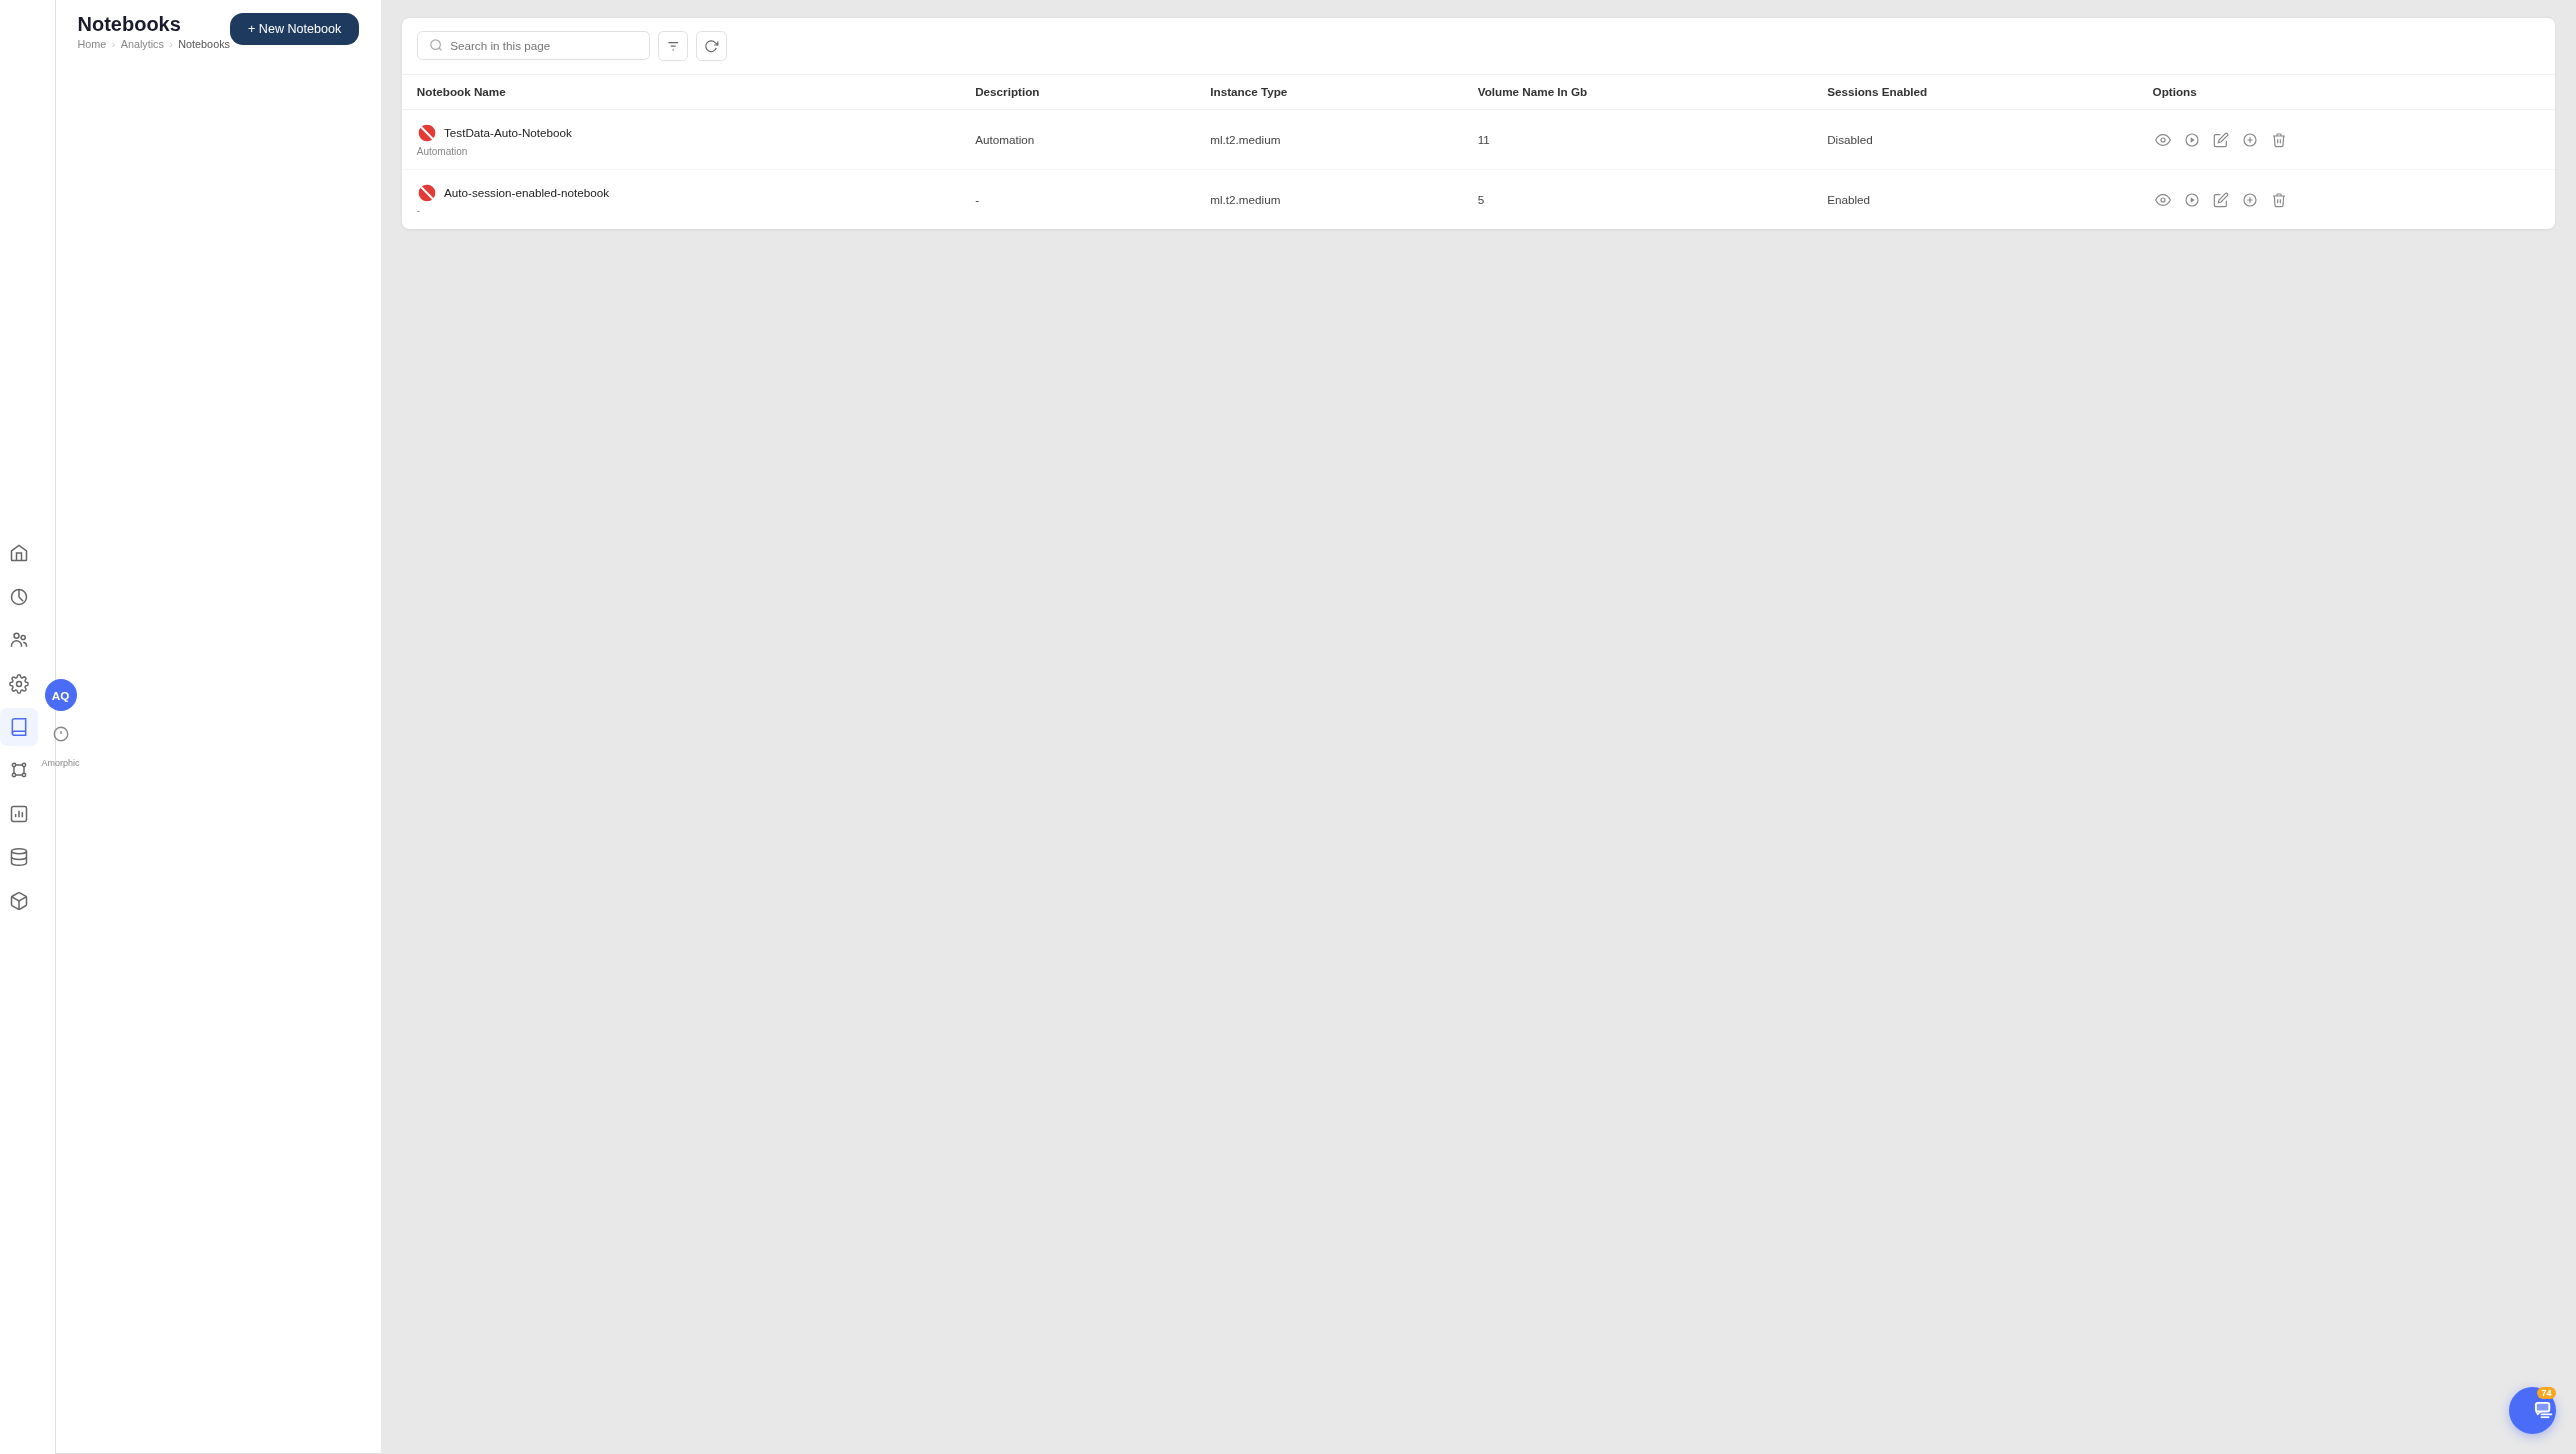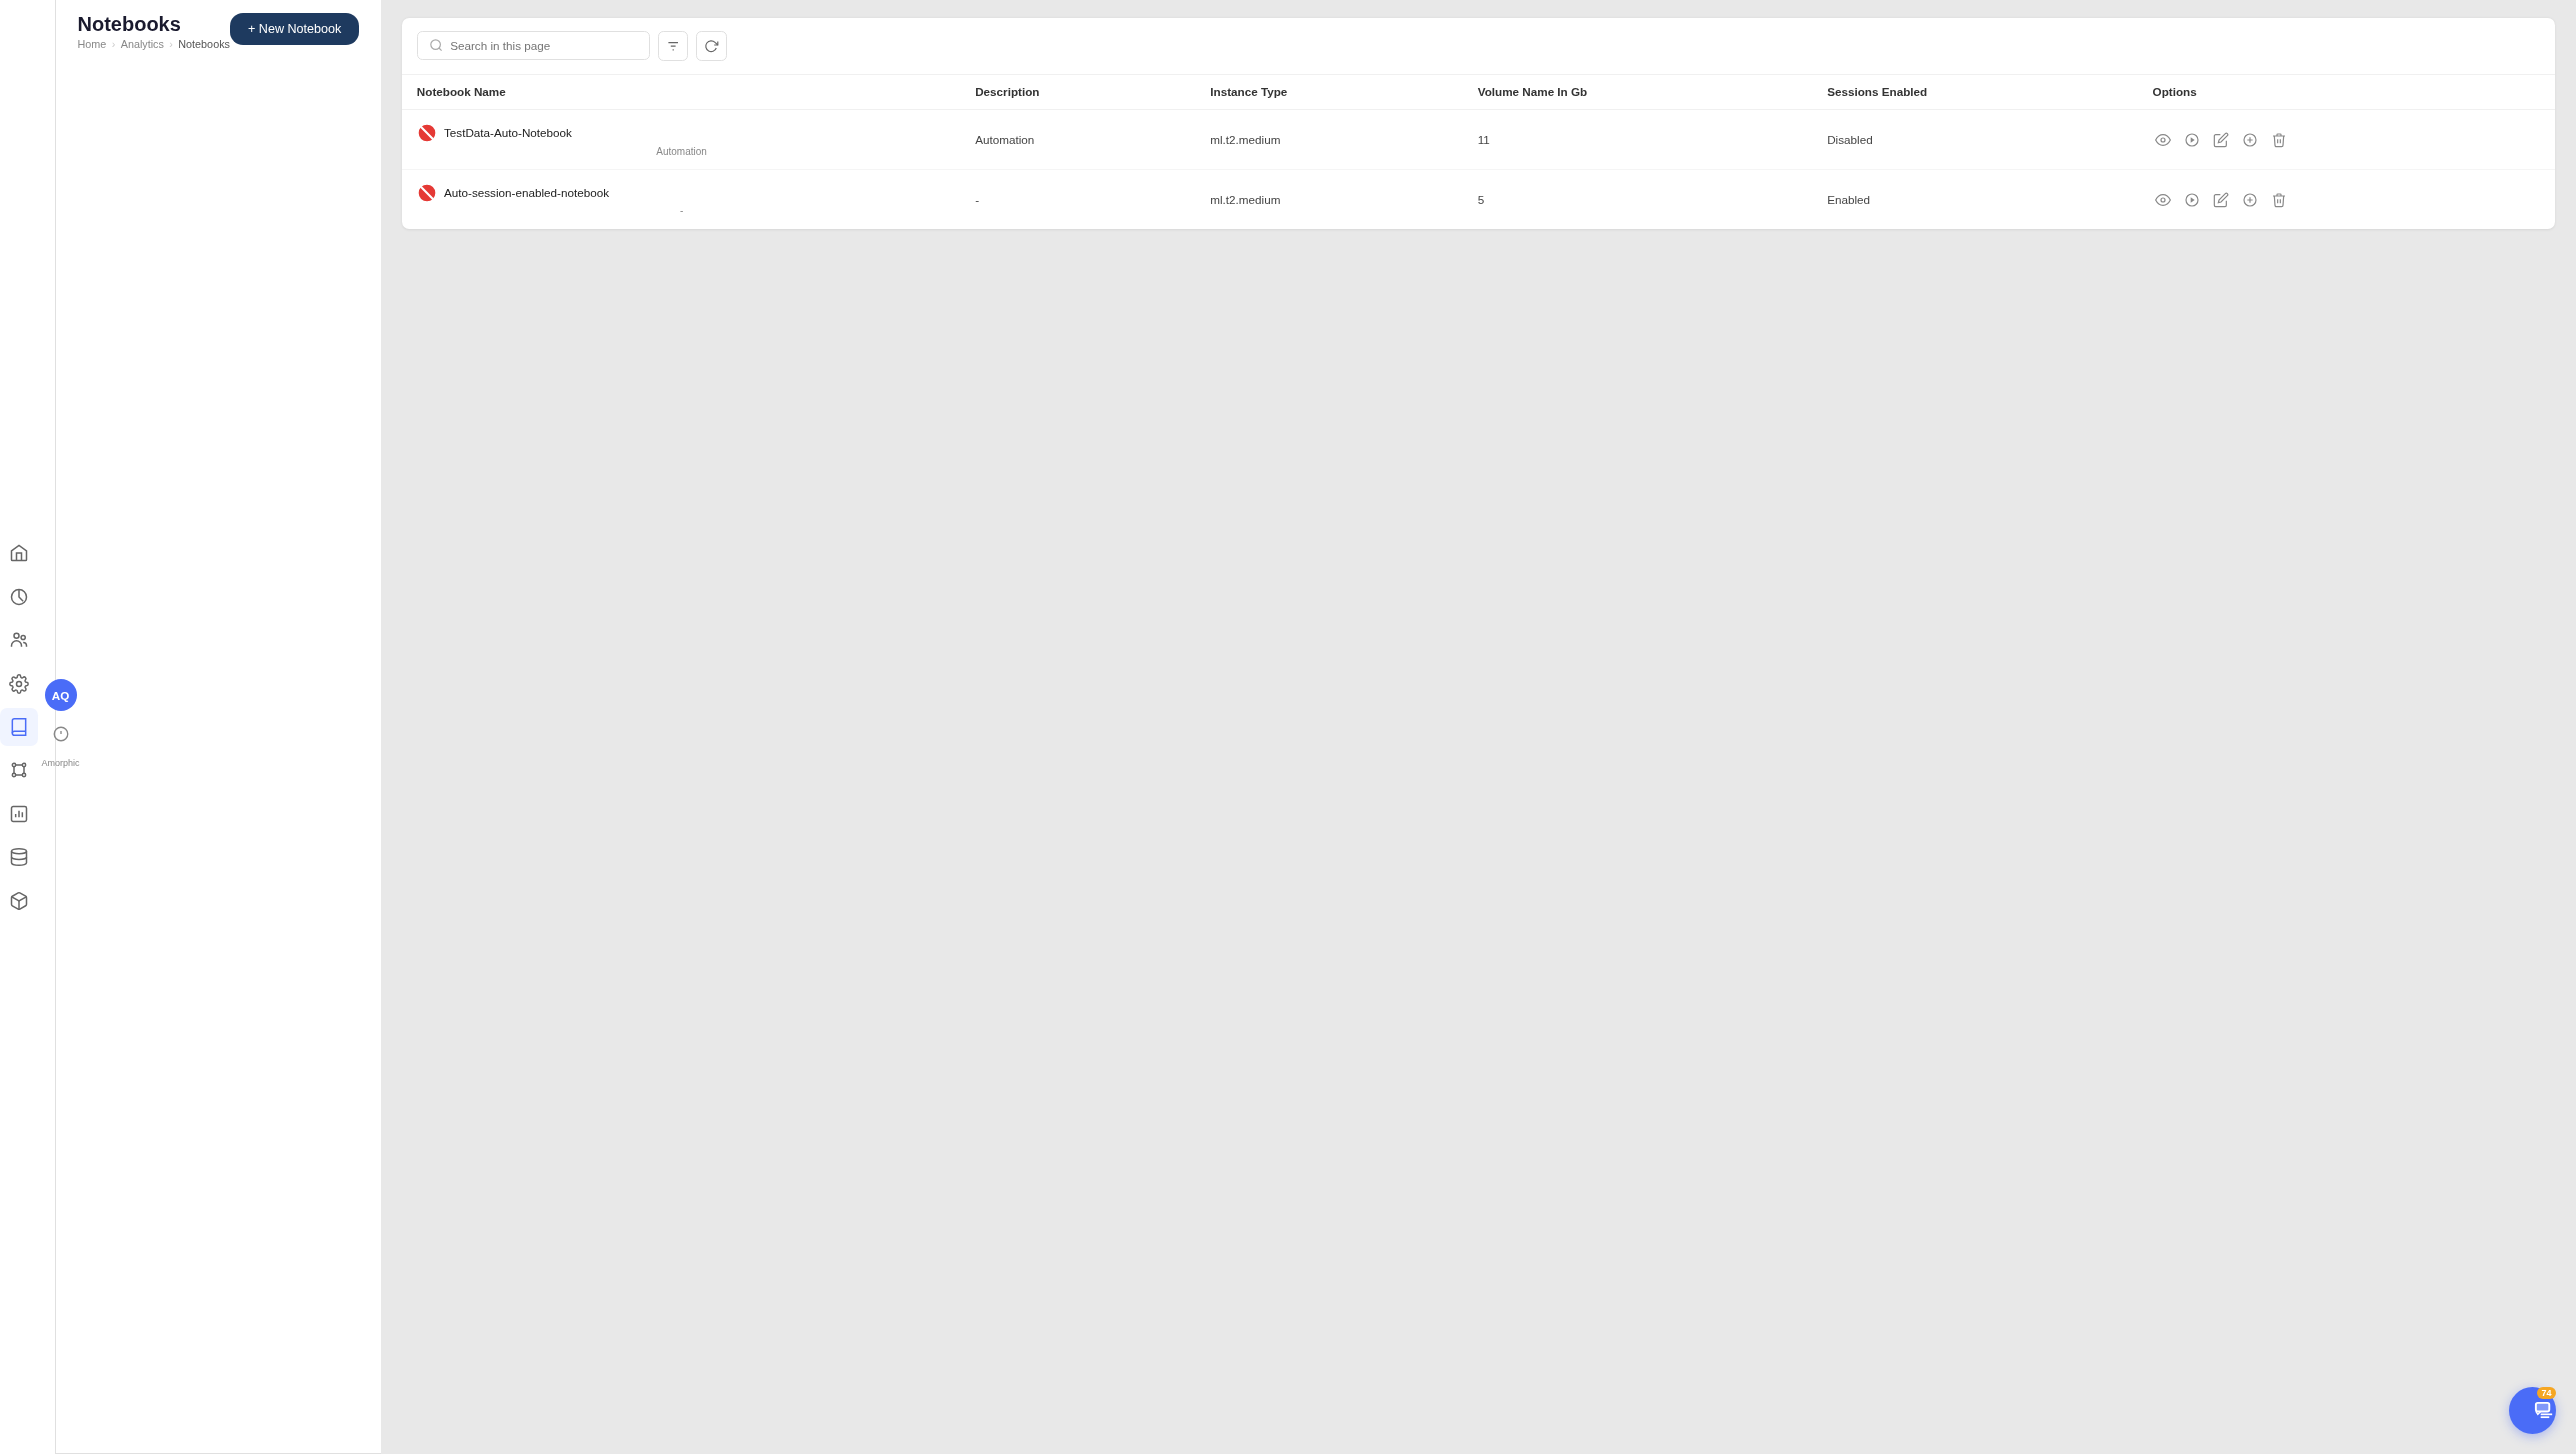--- a/index.html
+++ b/index.html
@@ -210,7 +210,6 @@
     .notebook-name-cell {
       display: flex;
       flex-direction: column;
-      text-align: center;
     }
     .notebook-name-row {
       display: flex;

